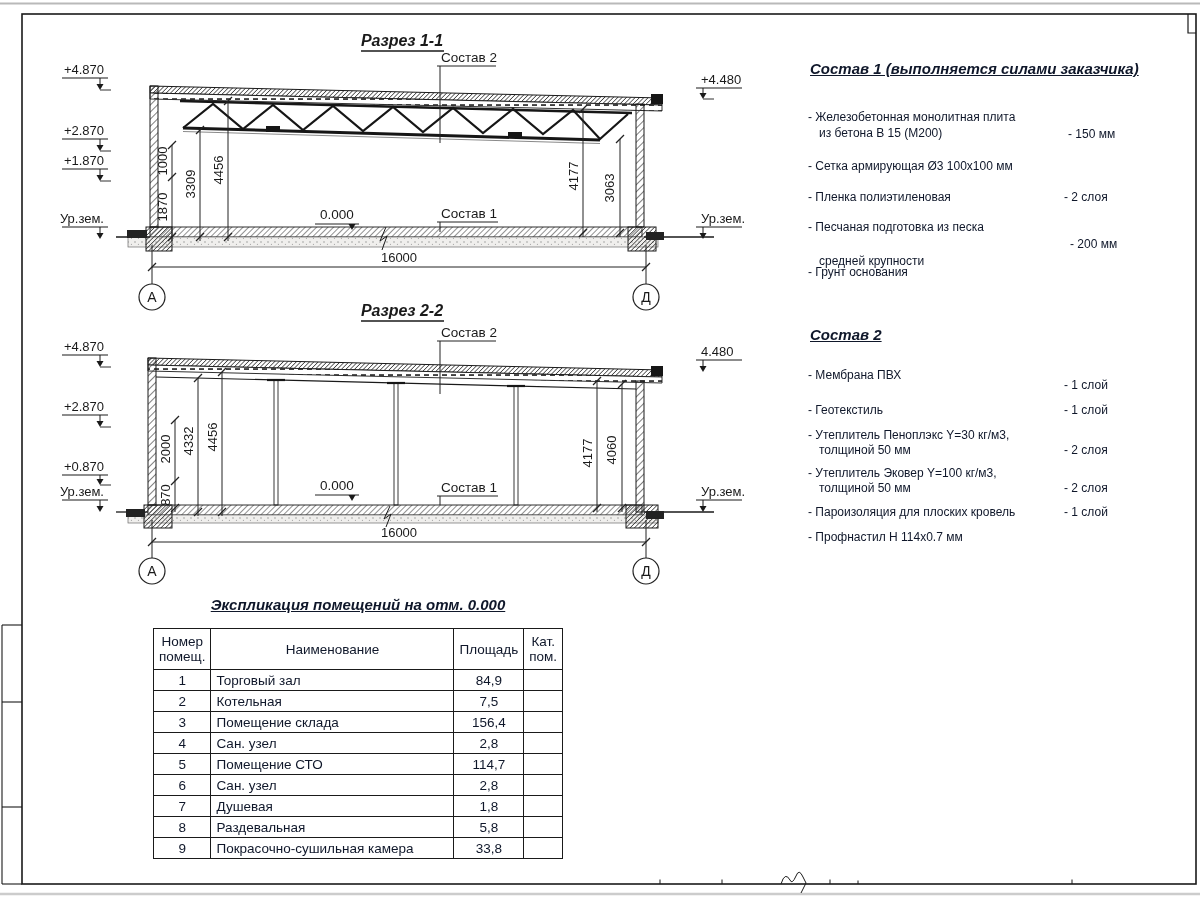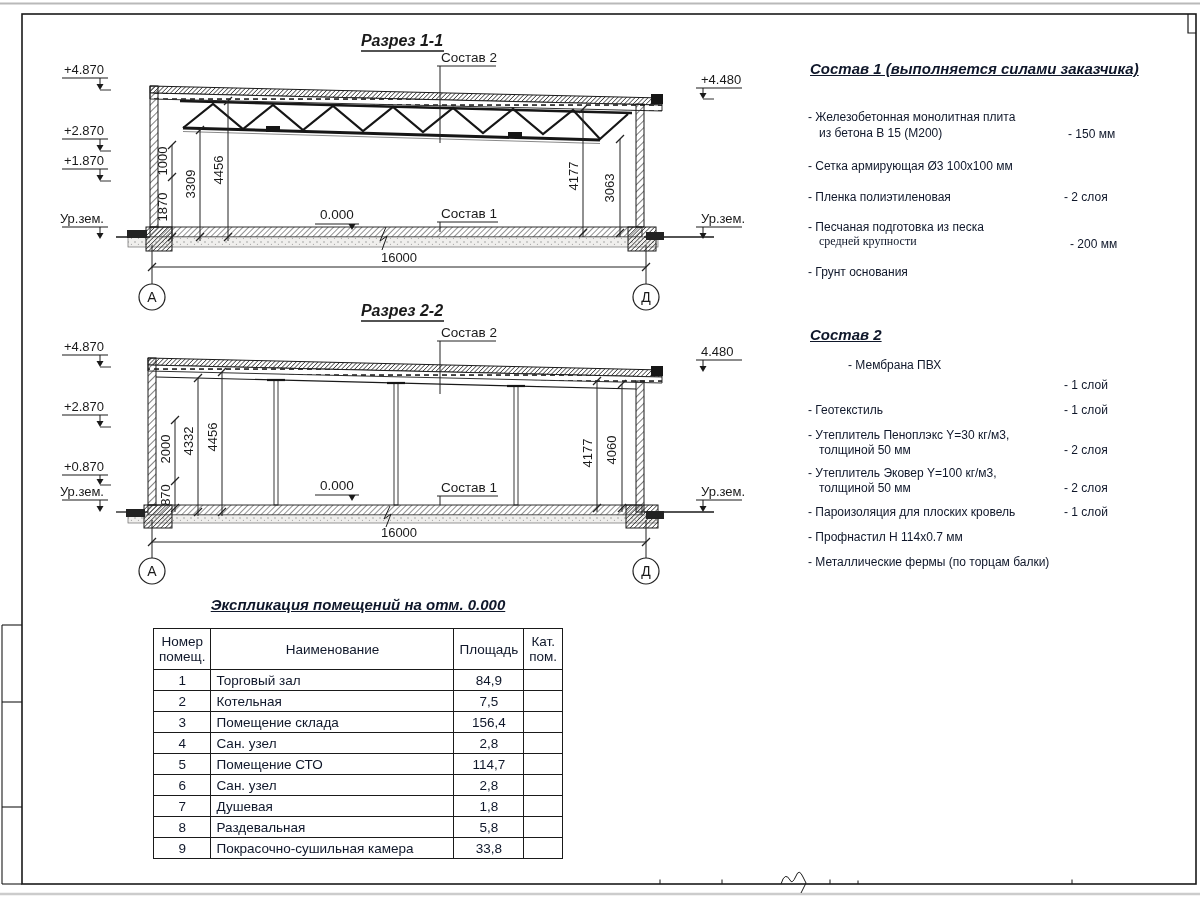--- a/index.html
+++ b/index.html
@@ -324,7 +324,7 @@
   <div class="abs" style="left:808px;top:189px;">- Пленка полиэтиленовая</div>
   <div class="abs" style="left:1064px;top:189px;">-  2 слоя</div>
   <div class="abs" style="left:808px;top:219px;">- Песчаная подготовка из песка</div>
-  <div class="abs cont" style="left:808px;top:233px;font-family:Liberation Serif, serif;">средней крупности</div>
+  <div class="abs cont" style="left:808px;top:253px;">средней крупности</div>
   <div class="abs" style="left:1070px;top:236px;">- 200 мм</div>
   <div class="abs" style="left:808px;top:264px;">- Грунт основания</div>
 

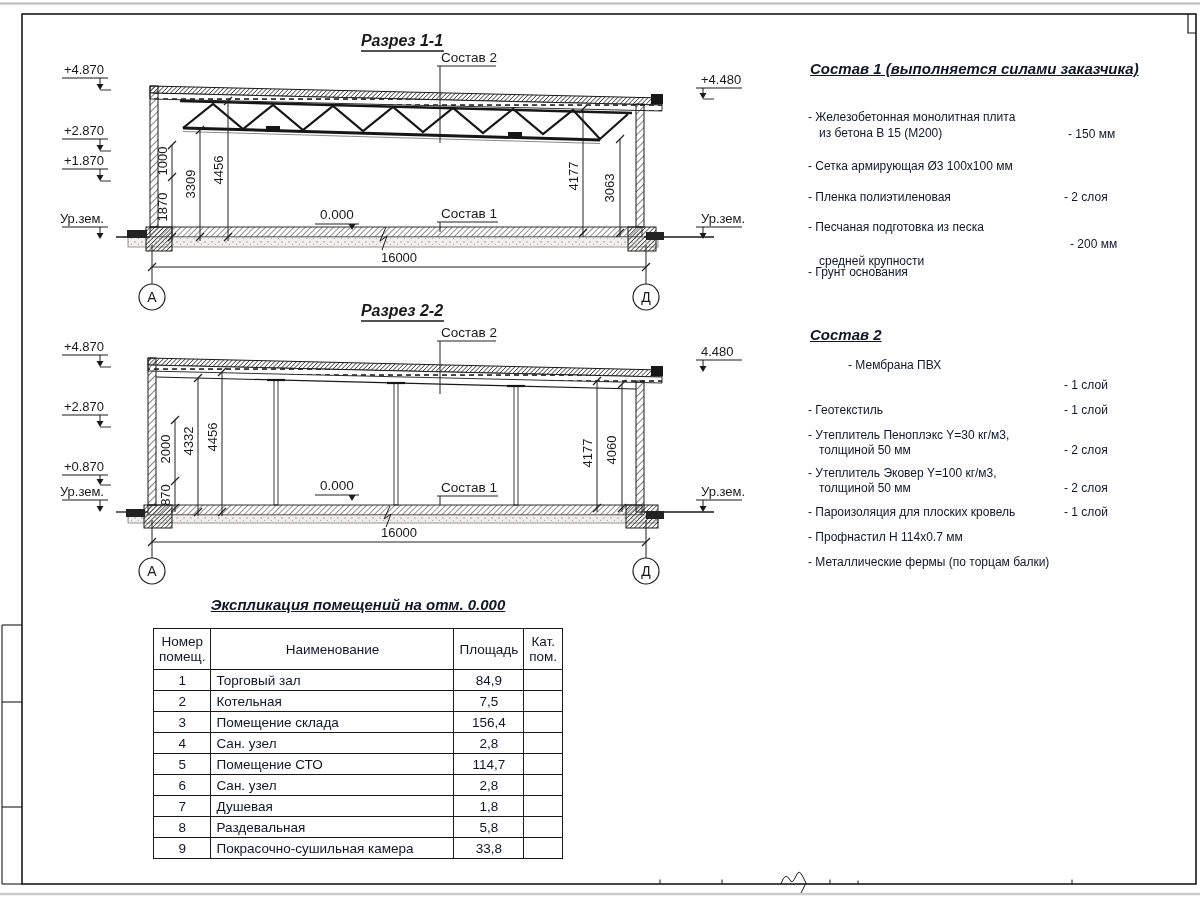--- a/index.html
+++ b/index.html
@@ -329,7 +329,7 @@
   <div class="abs" style="left:808px;top:264px;">- Грунт основания</div>
 
   <div class="panel-title" style="left:810px;top:326px;width:350px;">Состав 2</div>
-  <div class="abs" style="left:808px;top:357px;margin-left:40px;">- Мембрана ПВХ</div>
+  <div class="abs" style="left:808px;top:367px;">- Мембрана ПВХ</div>
   <div class="abs" style="left:1064px;top:377px;">- 1 слой</div>
   <div class="abs" style="left:808px;top:402px;">- Геотекстиль</div>
   <div class="abs" style="left:1064px;top:402px;">- 1 слой</div>

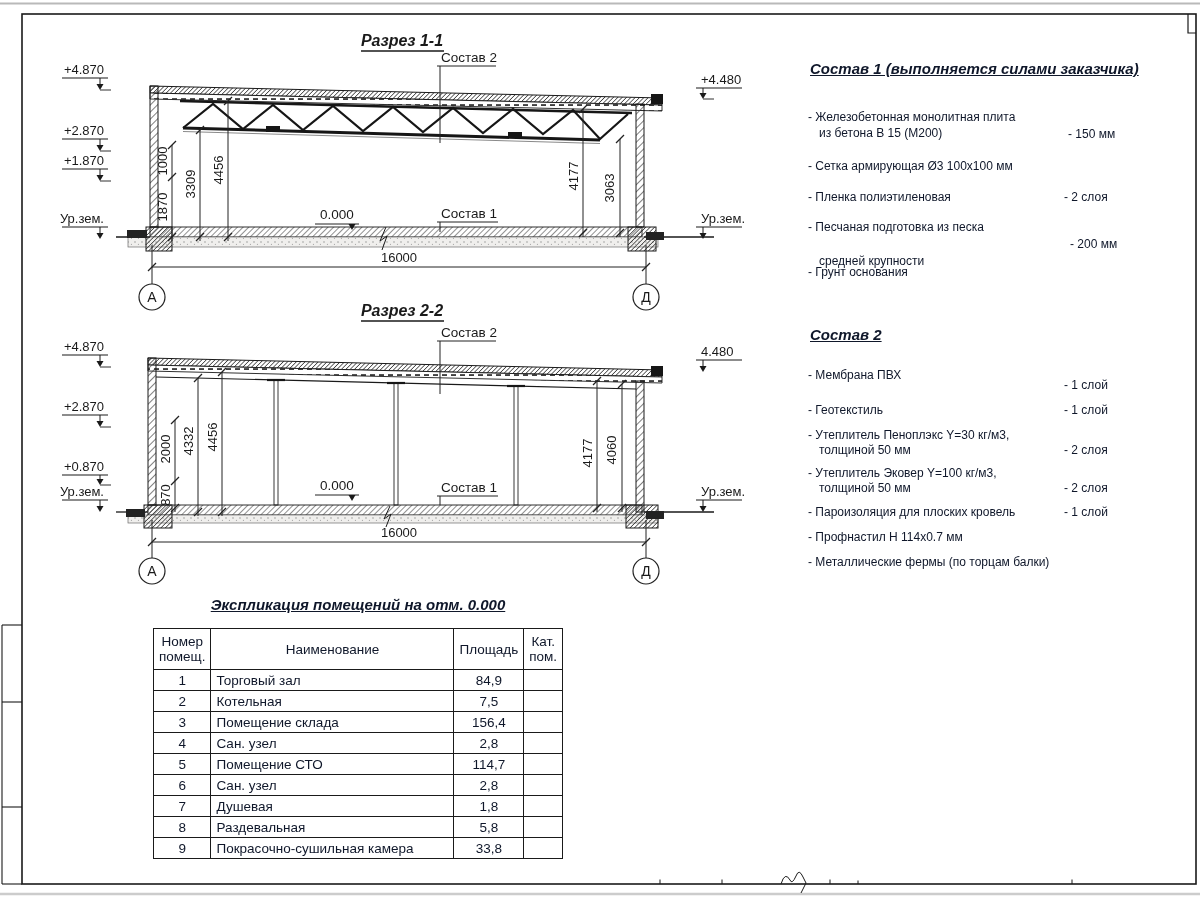--- a/index.html
+++ b/index.html
@@ -342,7 +342,6 @@
   <div class="abs" style="left:808px;top:504px;">- Пароизоляция для плоских кровель</div>
   <div class="abs" style="left:1064px;top:504px;">- 1 слой</div>
   <div class="abs" style="left:808px;top:529px;">- Профнастил Н 114х0.7 мм</div>
-  <div class="abs" style="left:808px;top:554px;">- Металлические фермы (по торцам балки)</div>
 
   <div class="tbl-title">Экспликация помещений на отм. 0.000</div>
   <table class="expl">

